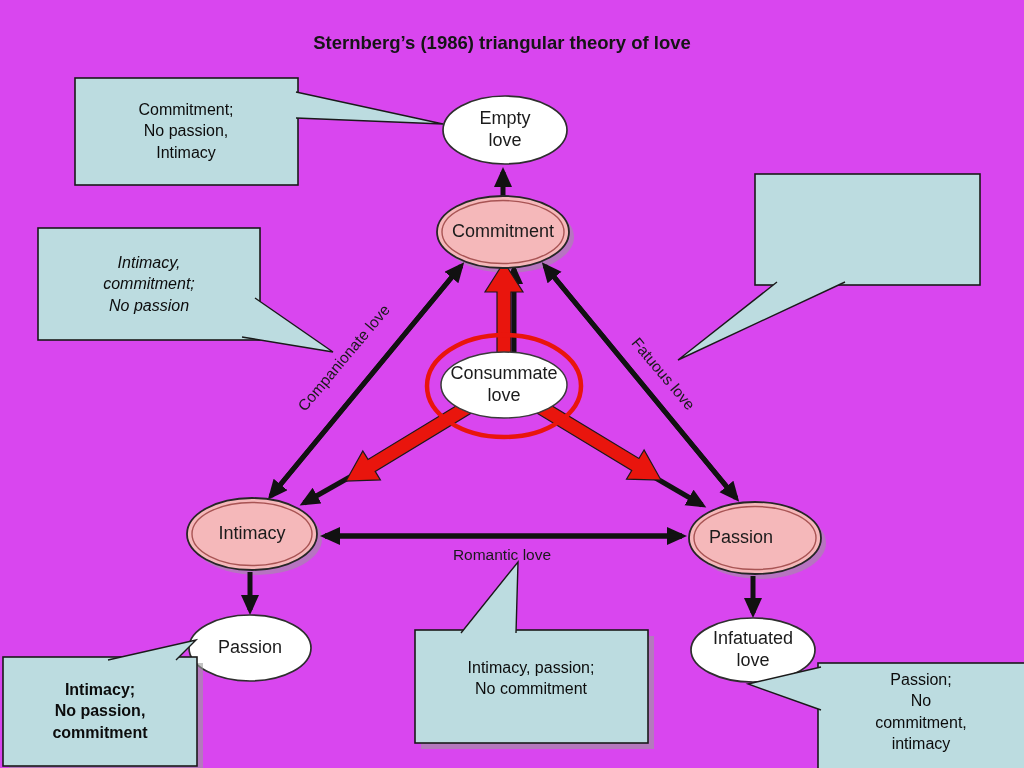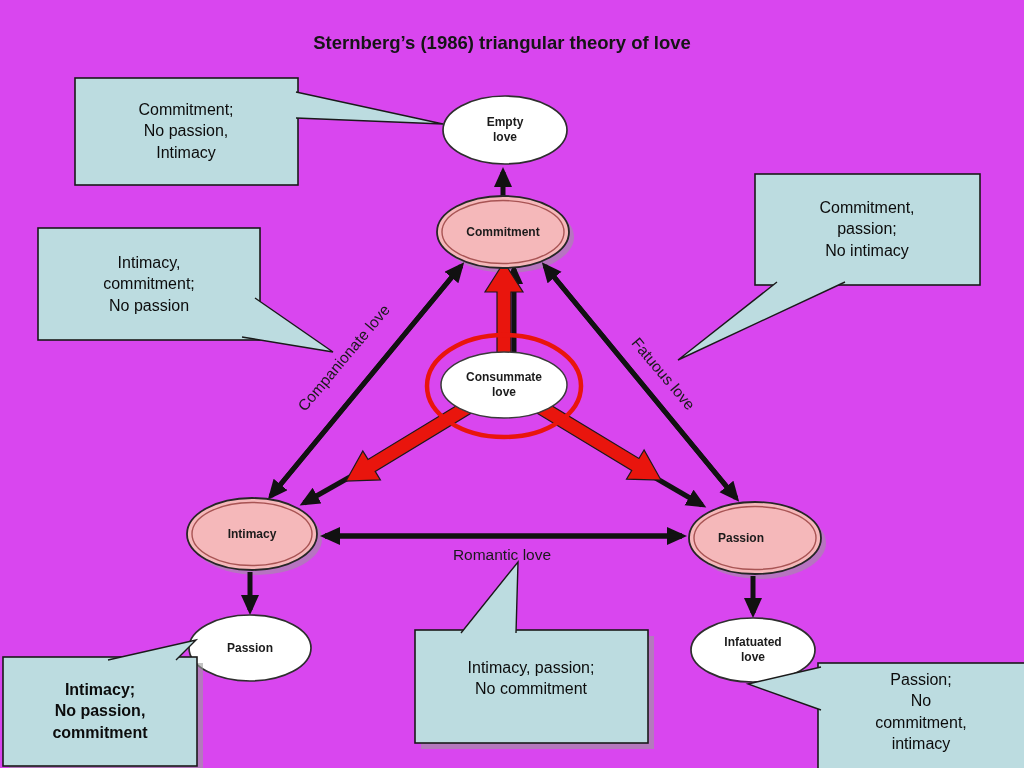--- a/index.html
+++ b/index.html
@@ -10,7 +10,7 @@
        white-space:pre-line;pointer-events:none;}
   .title{top:43px;left:502px;font-size:18.5px;font-weight:bold;color:#151515;white-space:nowrap;}
   .callout-text{font-size:16px;line-height:1.34;color:#0c0c0c;}
-  .node-label{font-size:12px;font-weight:700;line-height:1.22;color:#1b1b1b;}
+  .node-label{font-size:18px;font-weight:400;line-height:1.22;color:#1b1b1b;}
   .edge-label{font-size:15.5px;color:#1a1a1a;white-space:nowrap;}
   .rot-neg{transform:translate(-50%,-50%) rotate(-50deg);}
   .rot-pos{transform:translate(-50%,-50%) rotate(50deg);}

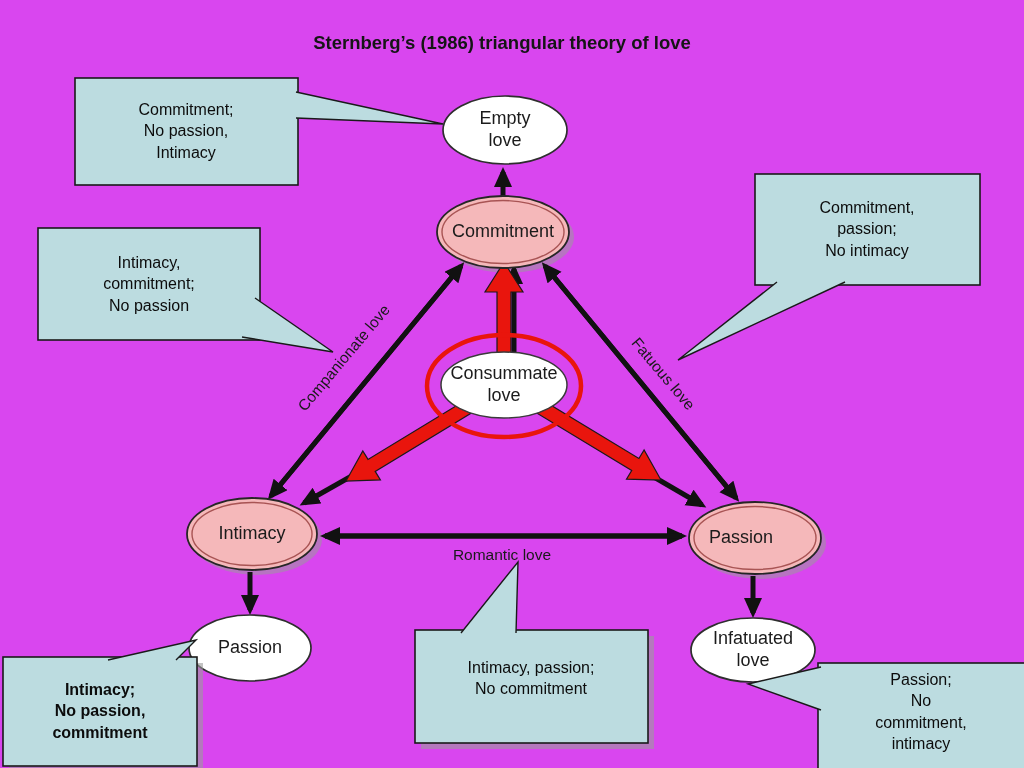--- a/index.html
+++ b/index.html
@@ -119,9 +119,6 @@
   <div class="txt callout-text" style="top:284px;left:149px;">Intimacy,
 commitment;
 No passion</div>
-  <div class="txt callout-text" style="top:229px;left:867px;">Commitment,
-passion;
-No intimacy</div>
   <div class="txt callout-text" style="top:711px;left:100px;font-weight:bold;">Intimacy;
 No passion,
 commitment</div>

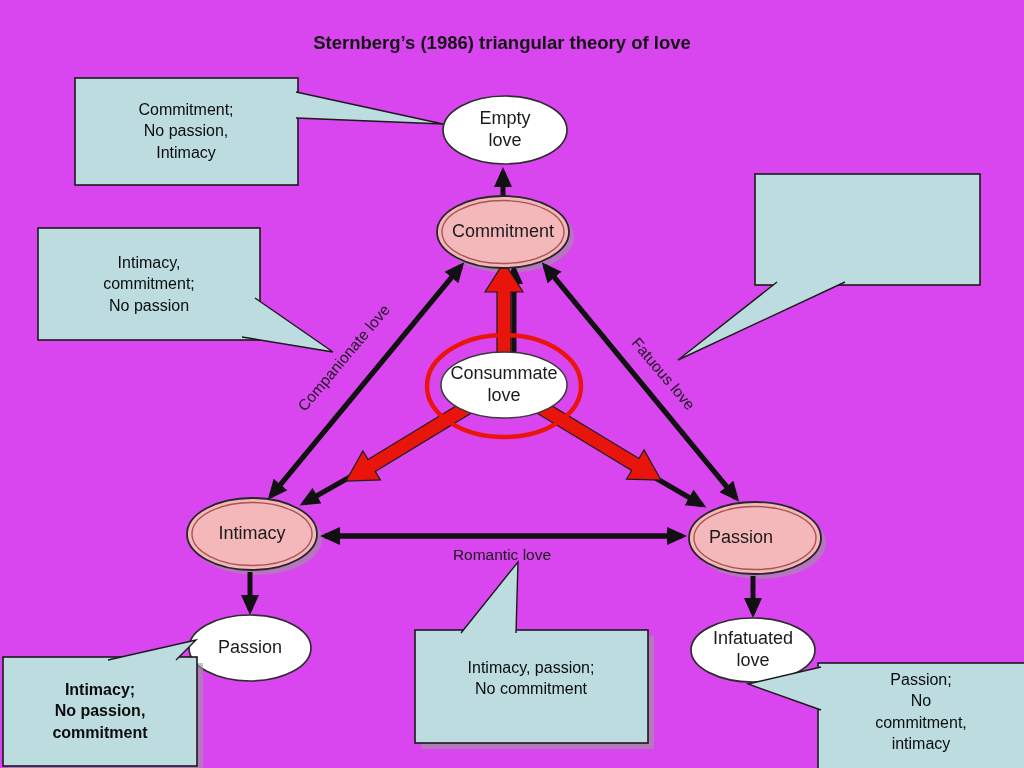--- a/index.html
+++ b/index.html
@@ -116,7 +116,7 @@
   <div class="txt callout-text" style="top:131px;left:186px;">Commitment;
 No passion,
 Intimacy</div>
-  <div class="txt callout-text" style="top:284px;left:149px;">Intimacy,
+  <div class="txt callout-text" style="top:284px;left:149px;font-style:italic;">Intimacy,
 commitment;
 No passion</div>
   <div class="txt callout-text" style="top:711px;left:100px;font-weight:bold;">Intimacy;

